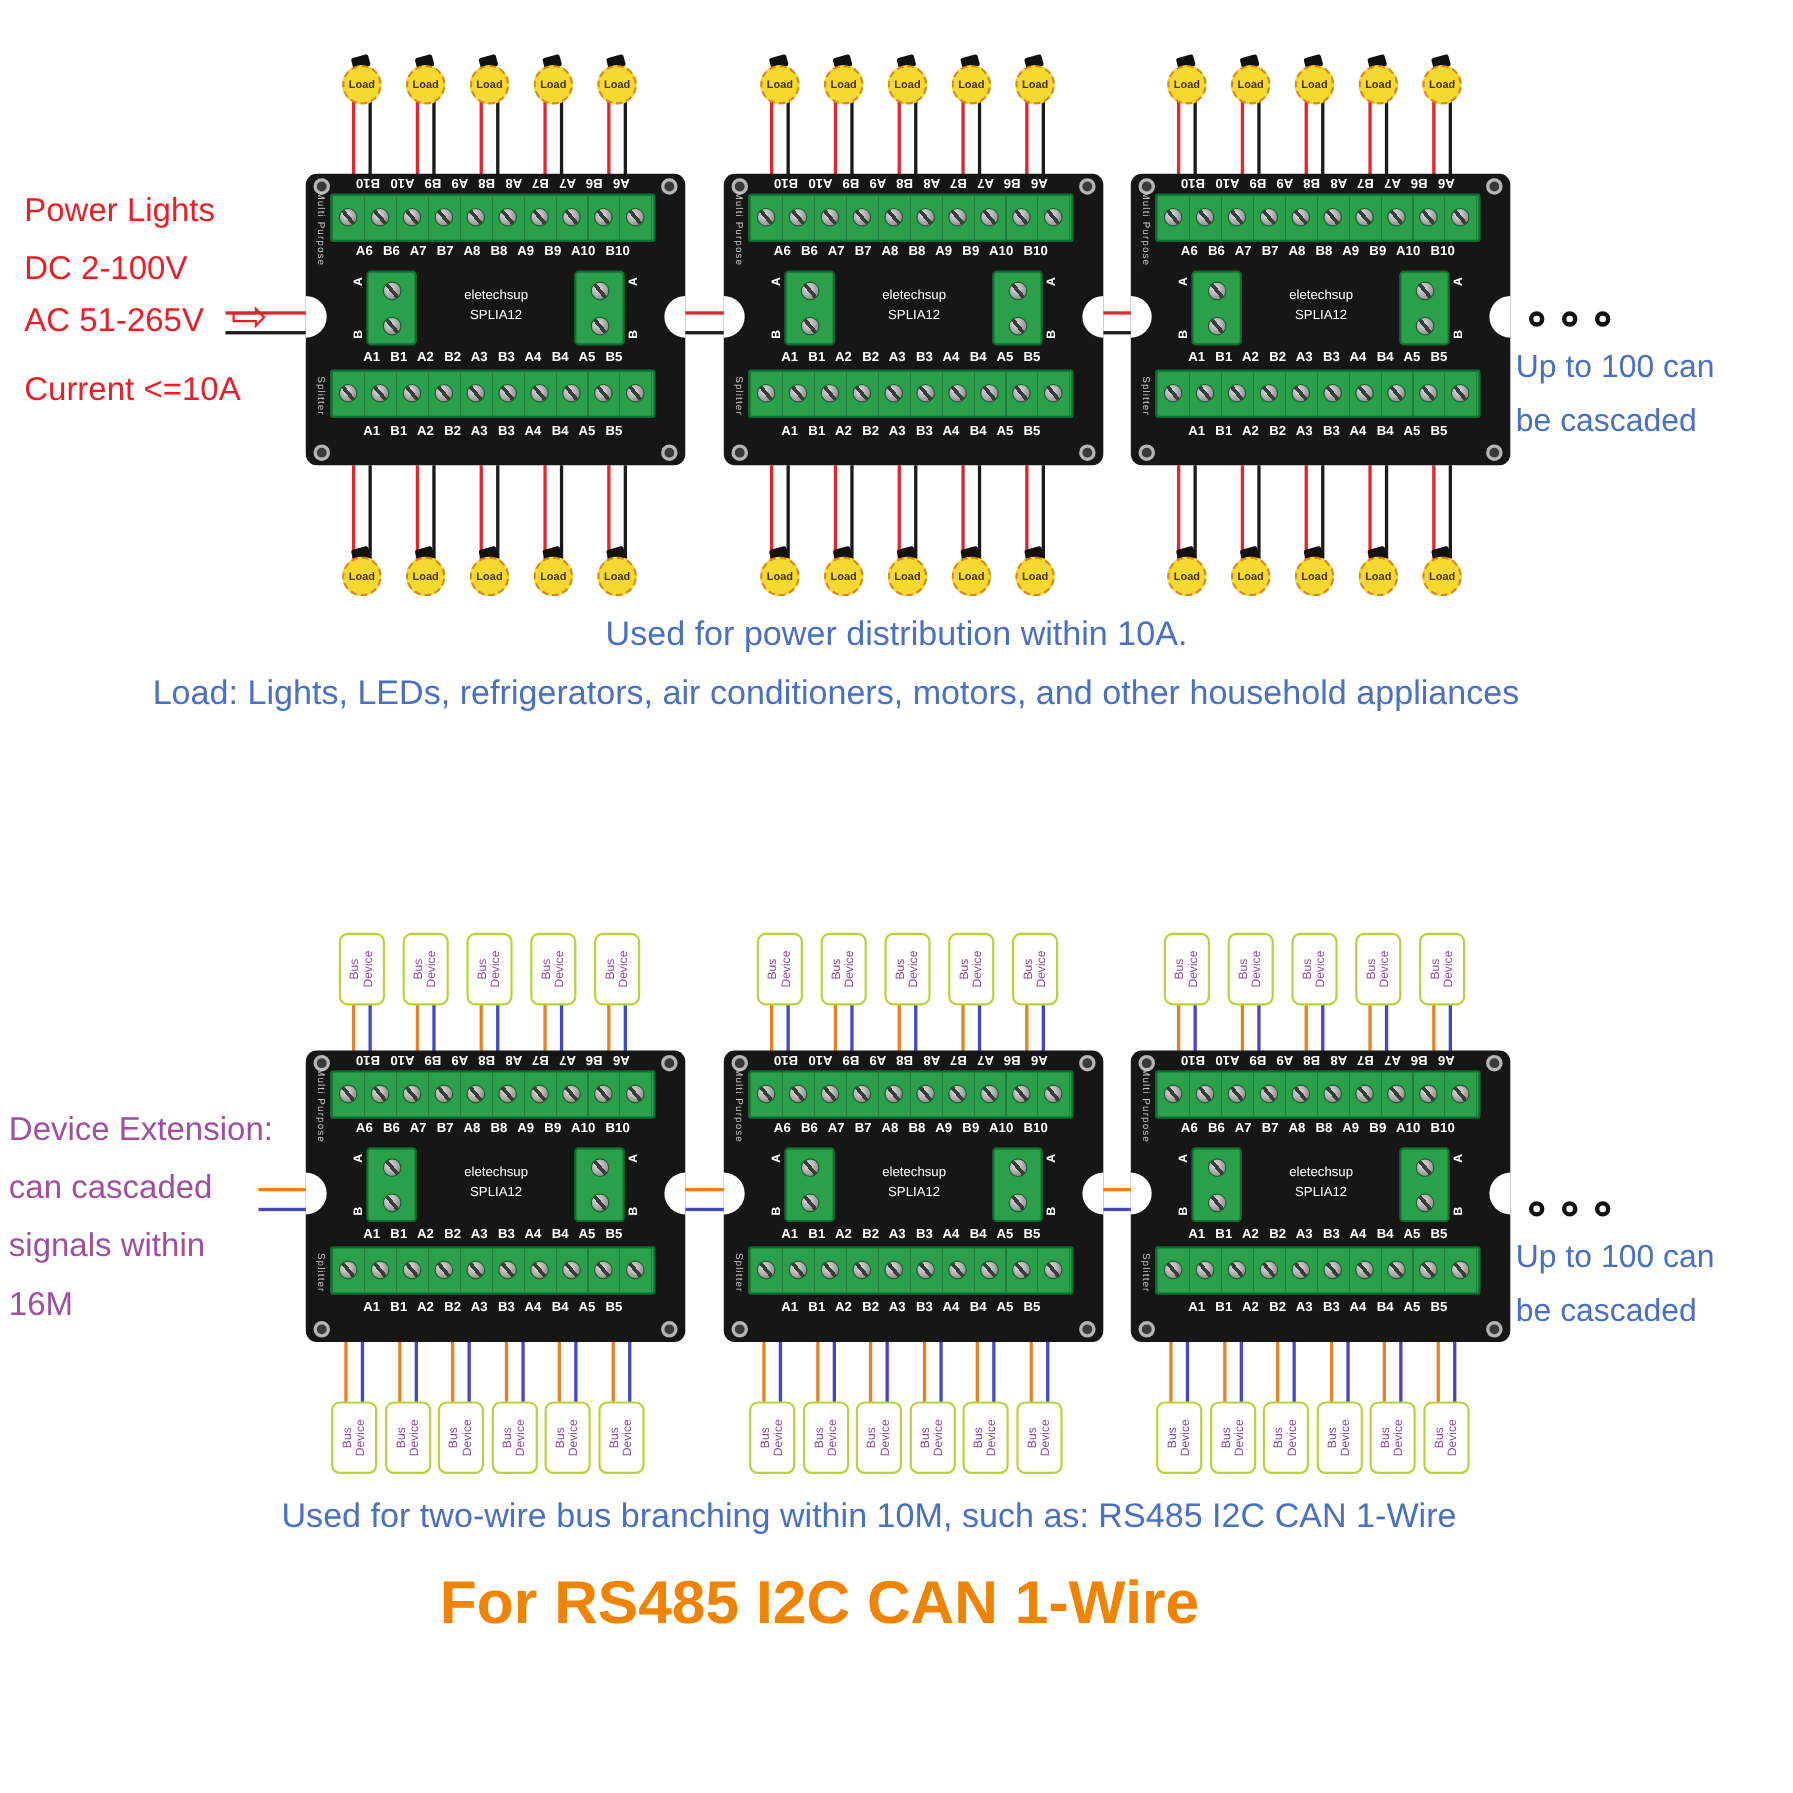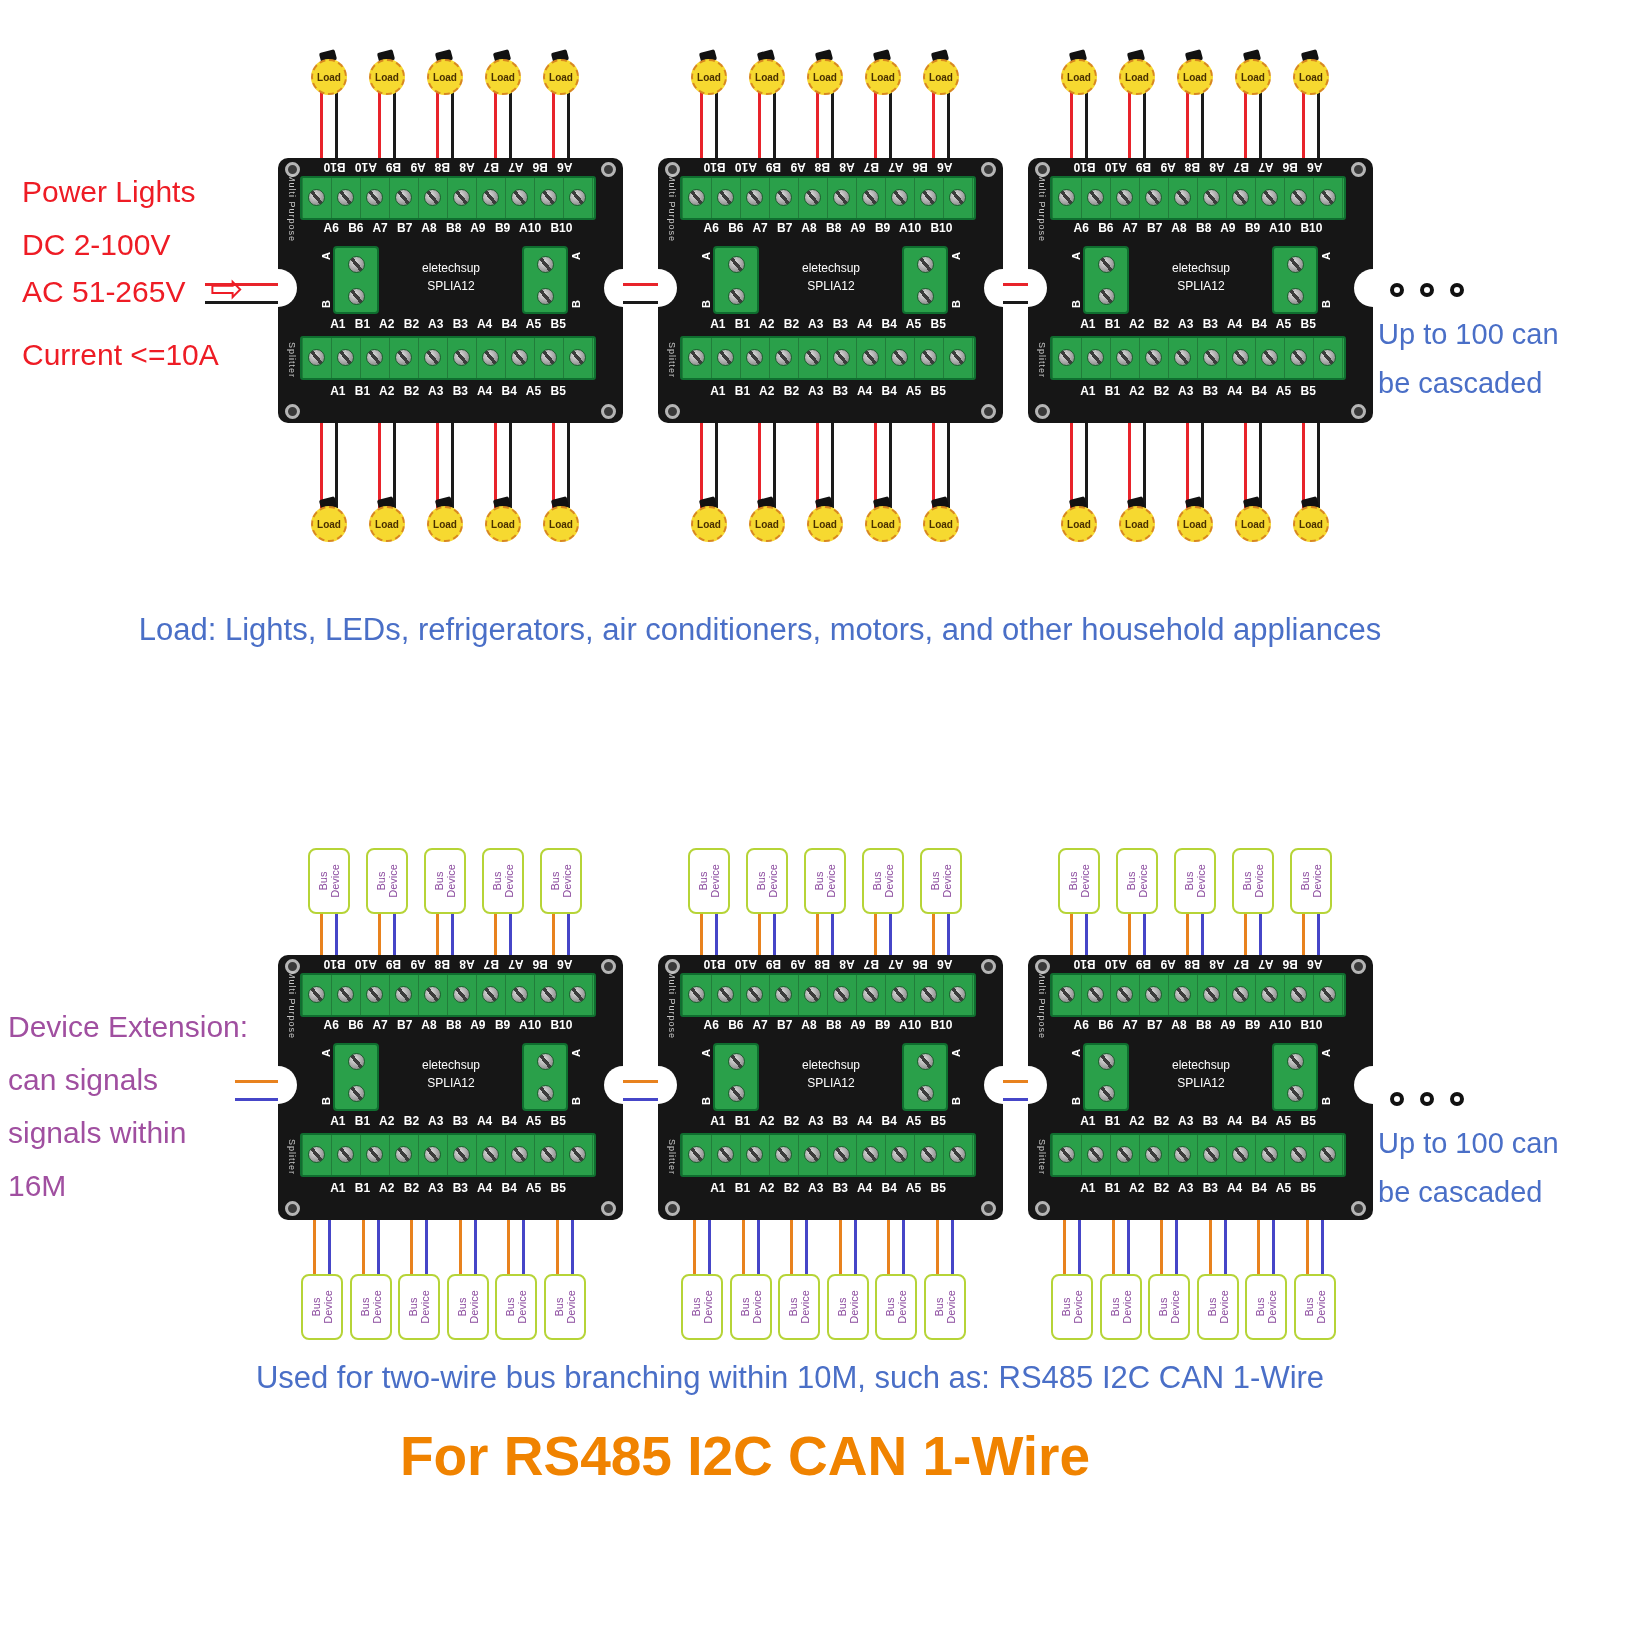--- a/index.html
+++ b/index.html
@@ -65,6 +65,7 @@
   <div class="note blue" style="left:1378px;top:318px">Up to 100 can</div>
   <div class="note blue" style="left:1378px;top:367px">be cascaded</div>
 
+  <div class="caption" style="top:558px">Used for power distribution within 10A.</div>
   <div class="caption" style="top:612px;left:-55px">Load: Lights, LEDs, refrigerators, air conditioners, motors, and other household appliances</div>
 
   <div class="note purple" style="left:8px;top:1010px">Device Extension:</div>

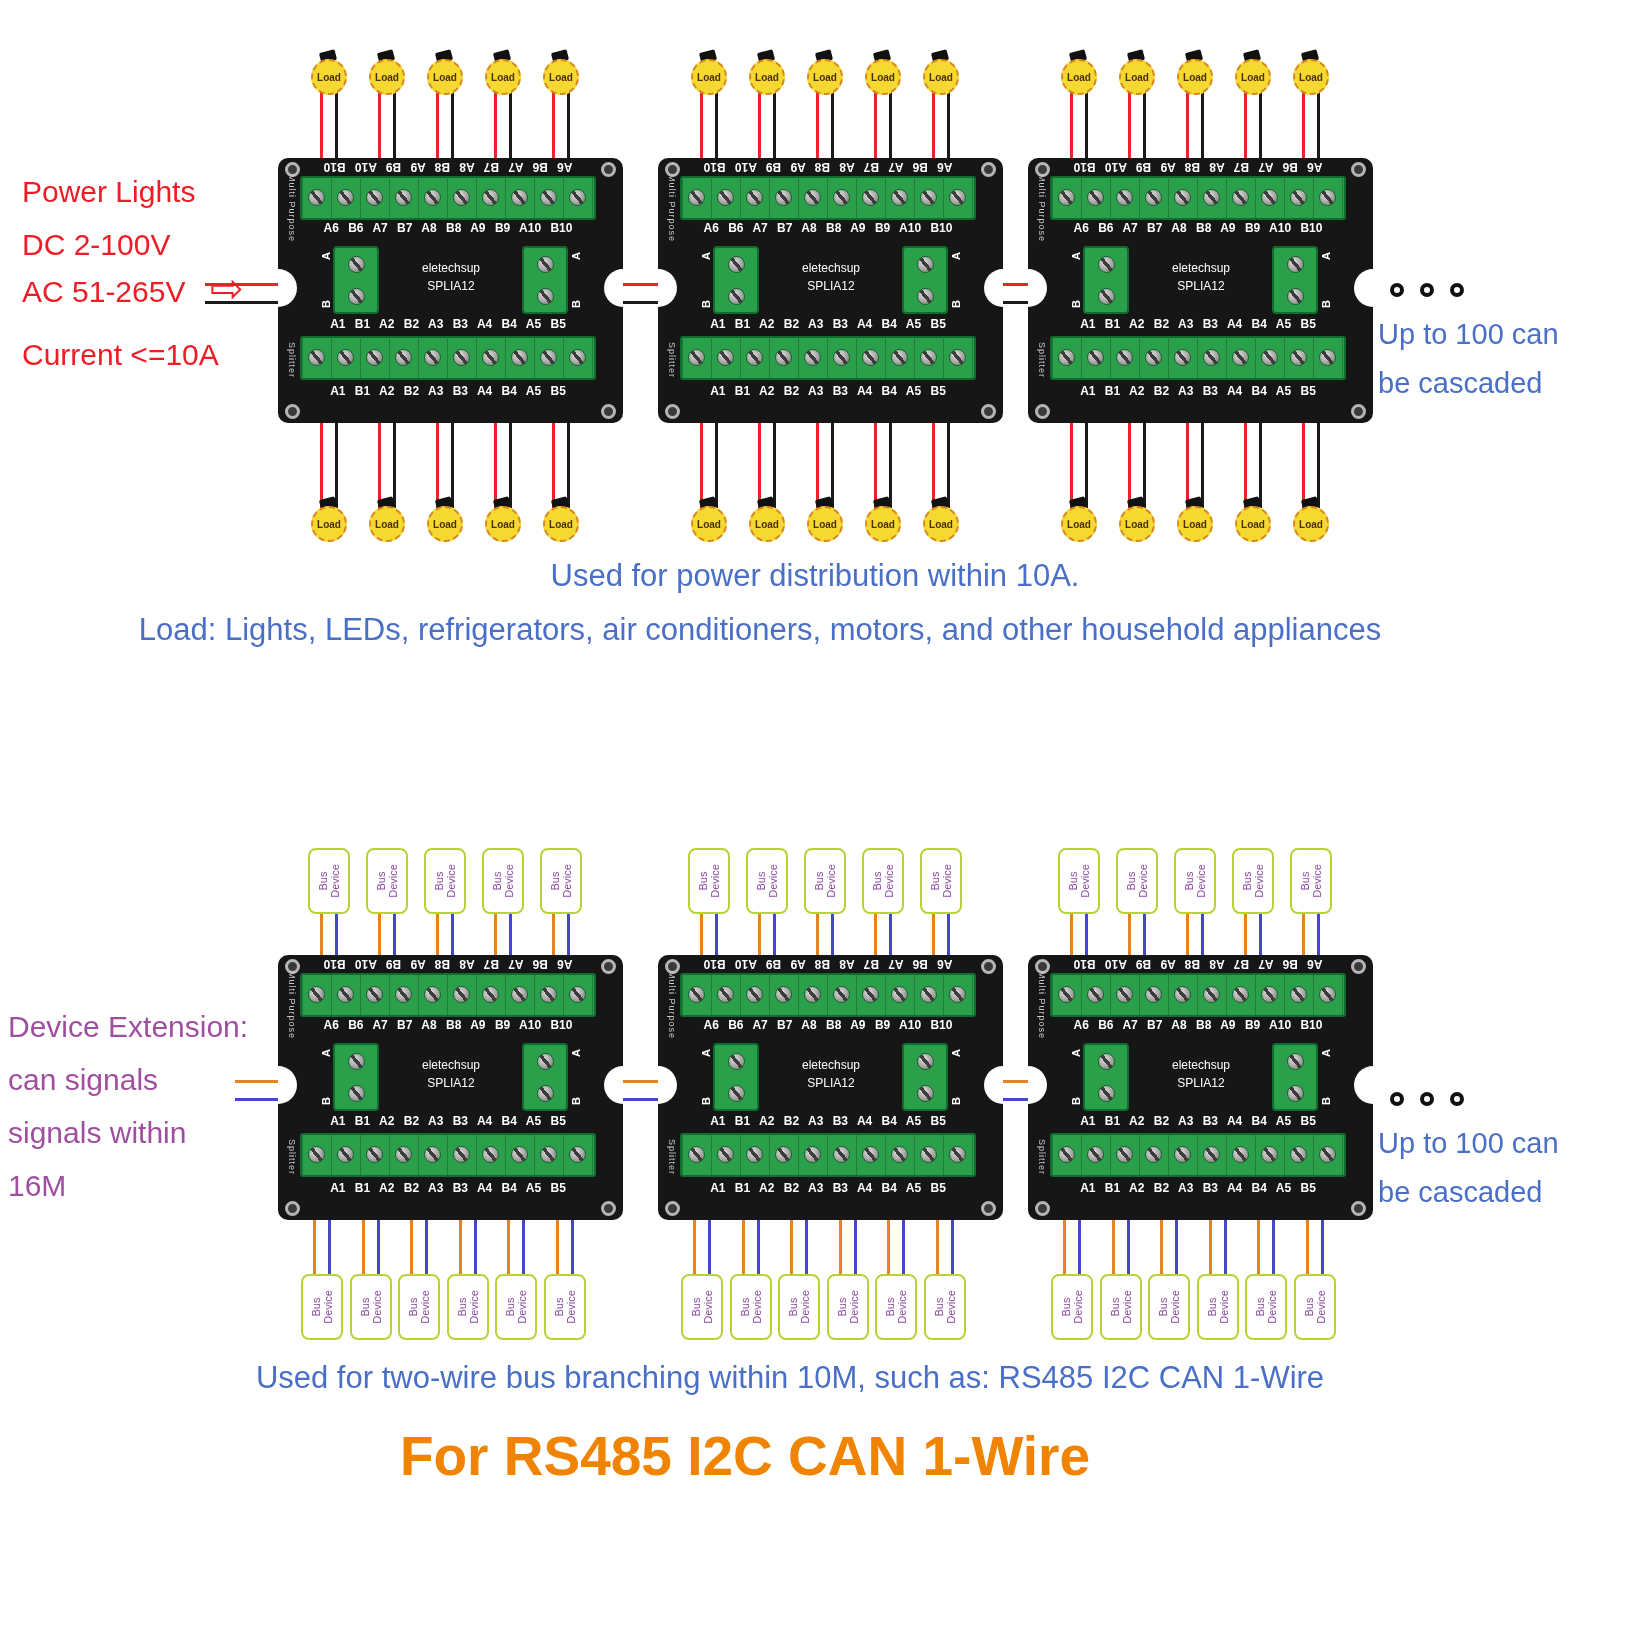--- a/index.html
+++ b/index.html
@@ -69,7 +69,7 @@
   <div class="caption" style="top:612px;left:-55px">Load: Lights, LEDs, refrigerators, air conditioners, motors, and other household appliances</div>
 
   <div class="note purple" style="left:8px;top:1010px">Device Extension:</div>
-  <div class="note purple" style="left:8px;top:1063px">can signals</div>
+  <div class="note purple" style="left:8px;top:1063px">can cascaded</div>
   <div class="note purple" style="left:8px;top:1116px">signals within</div>
   <div class="note purple" style="left:8px;top:1169px">16M</div>
 

